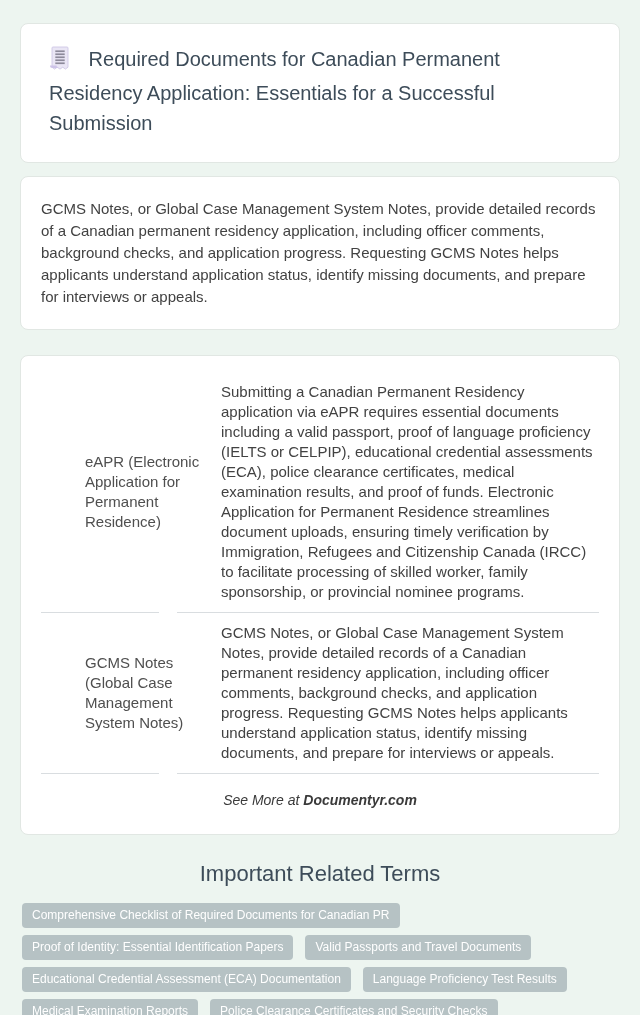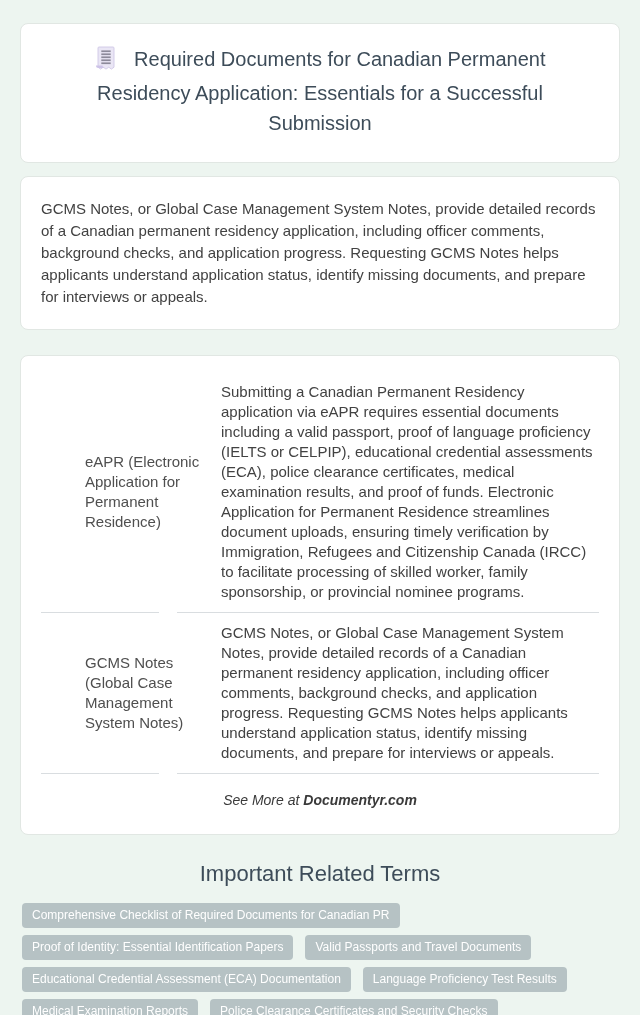--- a/index.html
+++ b/index.html
@@ -34,7 +34,7 @@
     line-height:30px;
     font-weight:400;
     color:var(--title-color);
-    text-align:center;
+    text-align:left;
   }
   .doc-icon{display:inline-block;vertical-align:-4px;margin-right:12px;}
   

